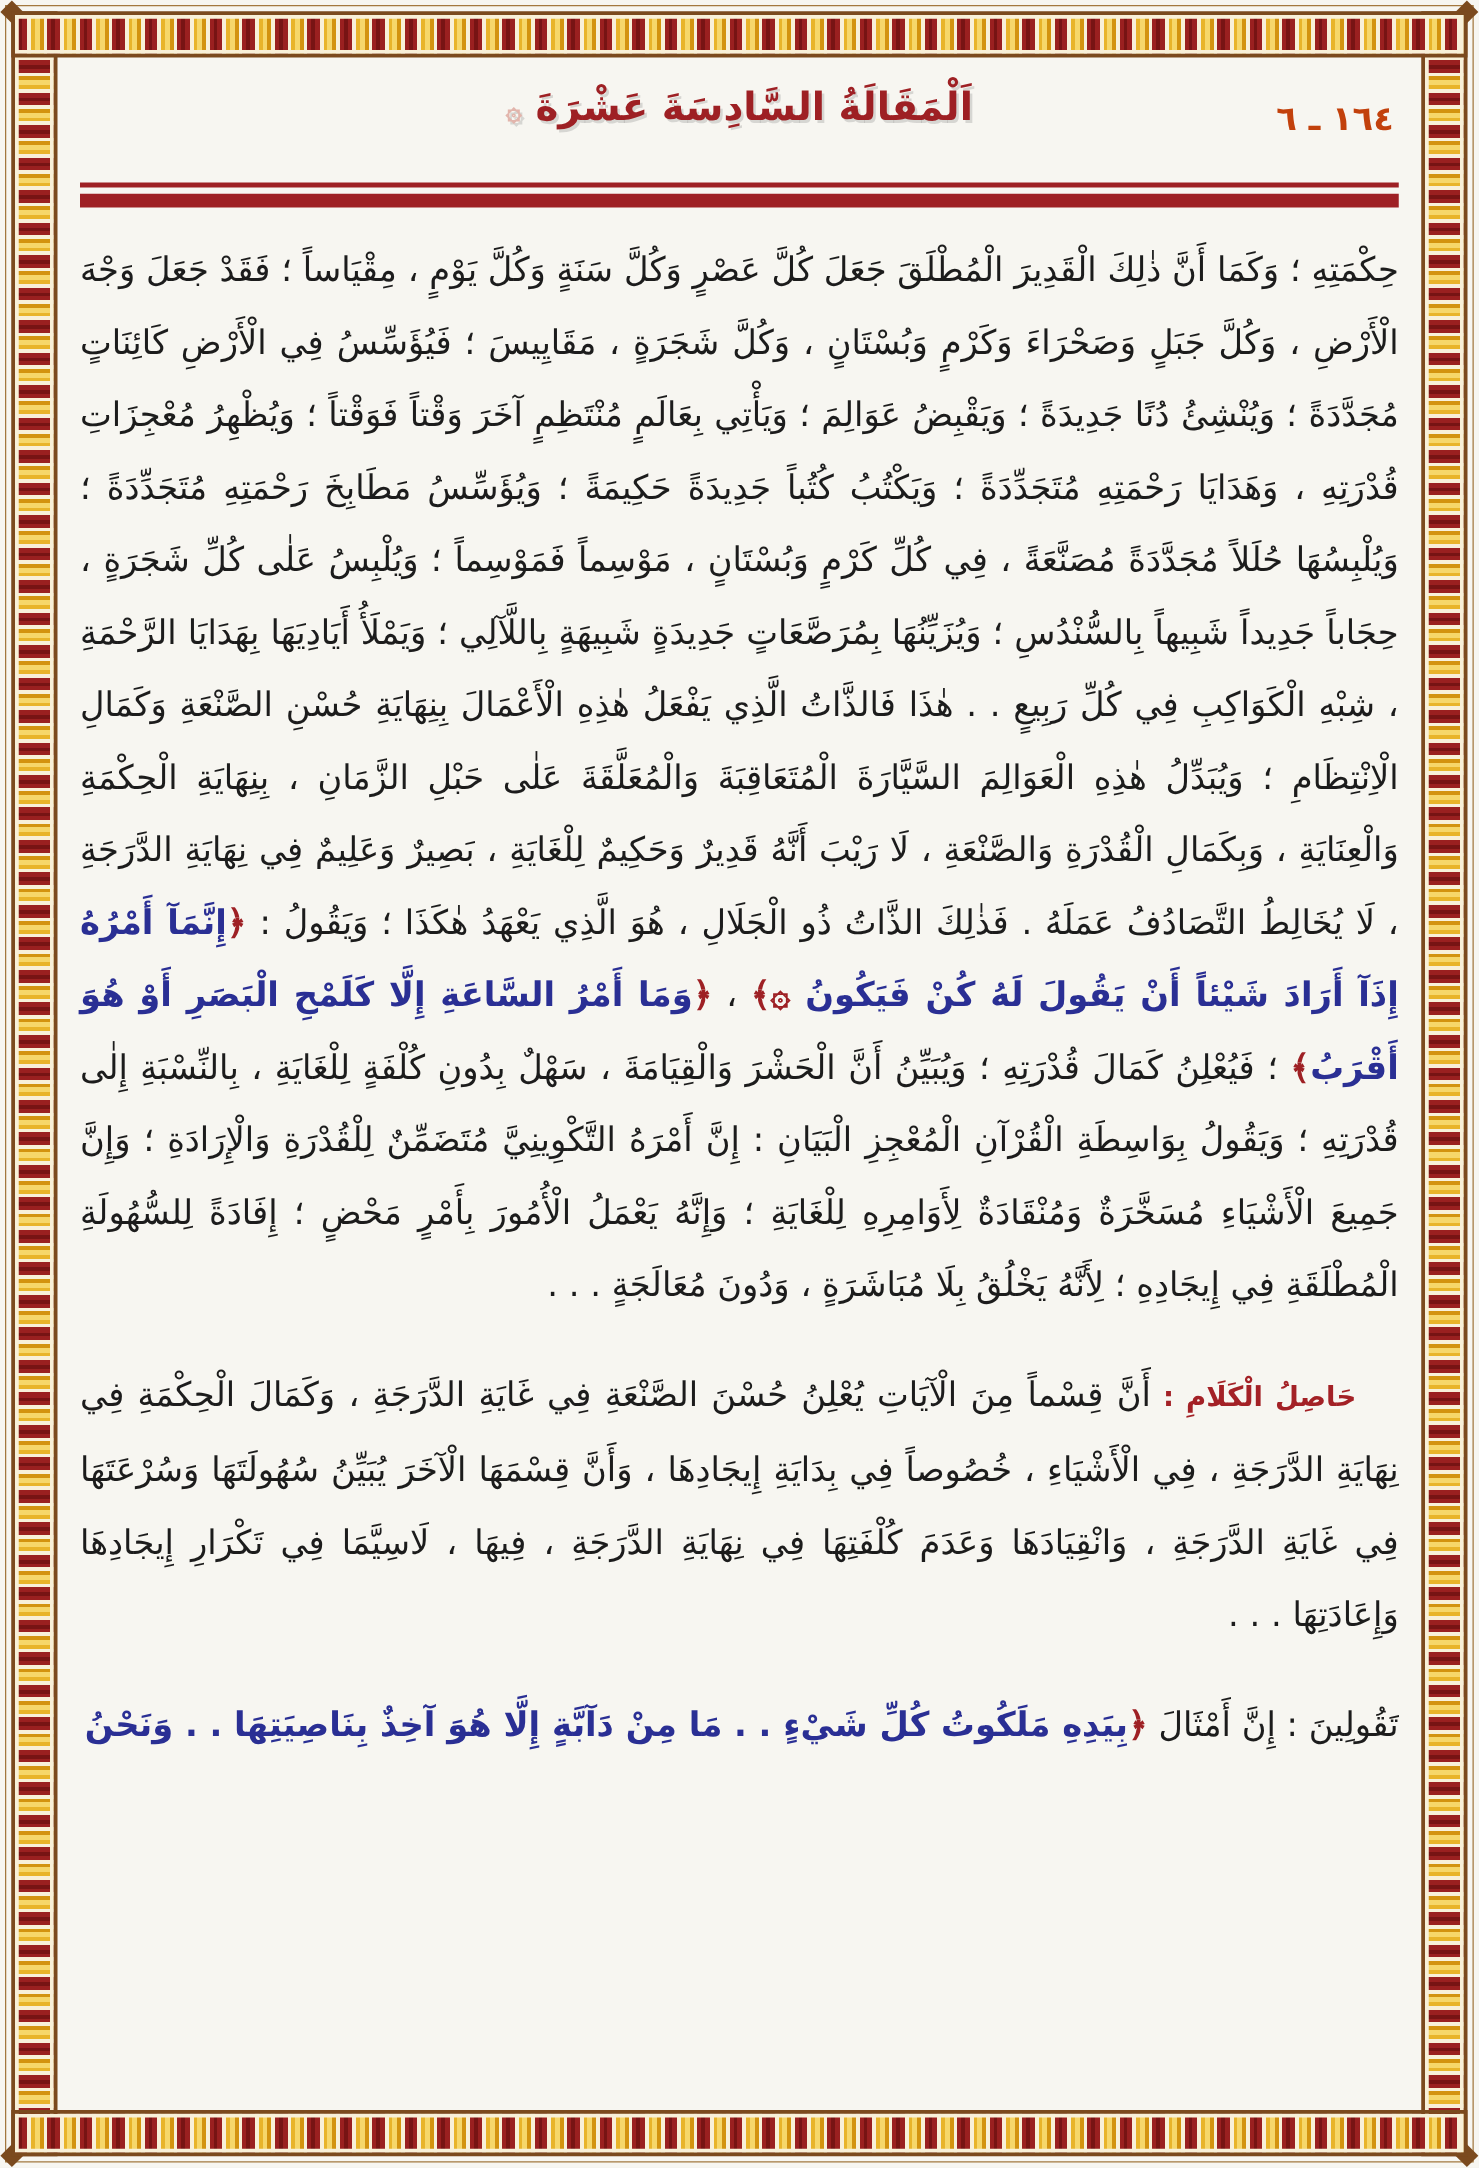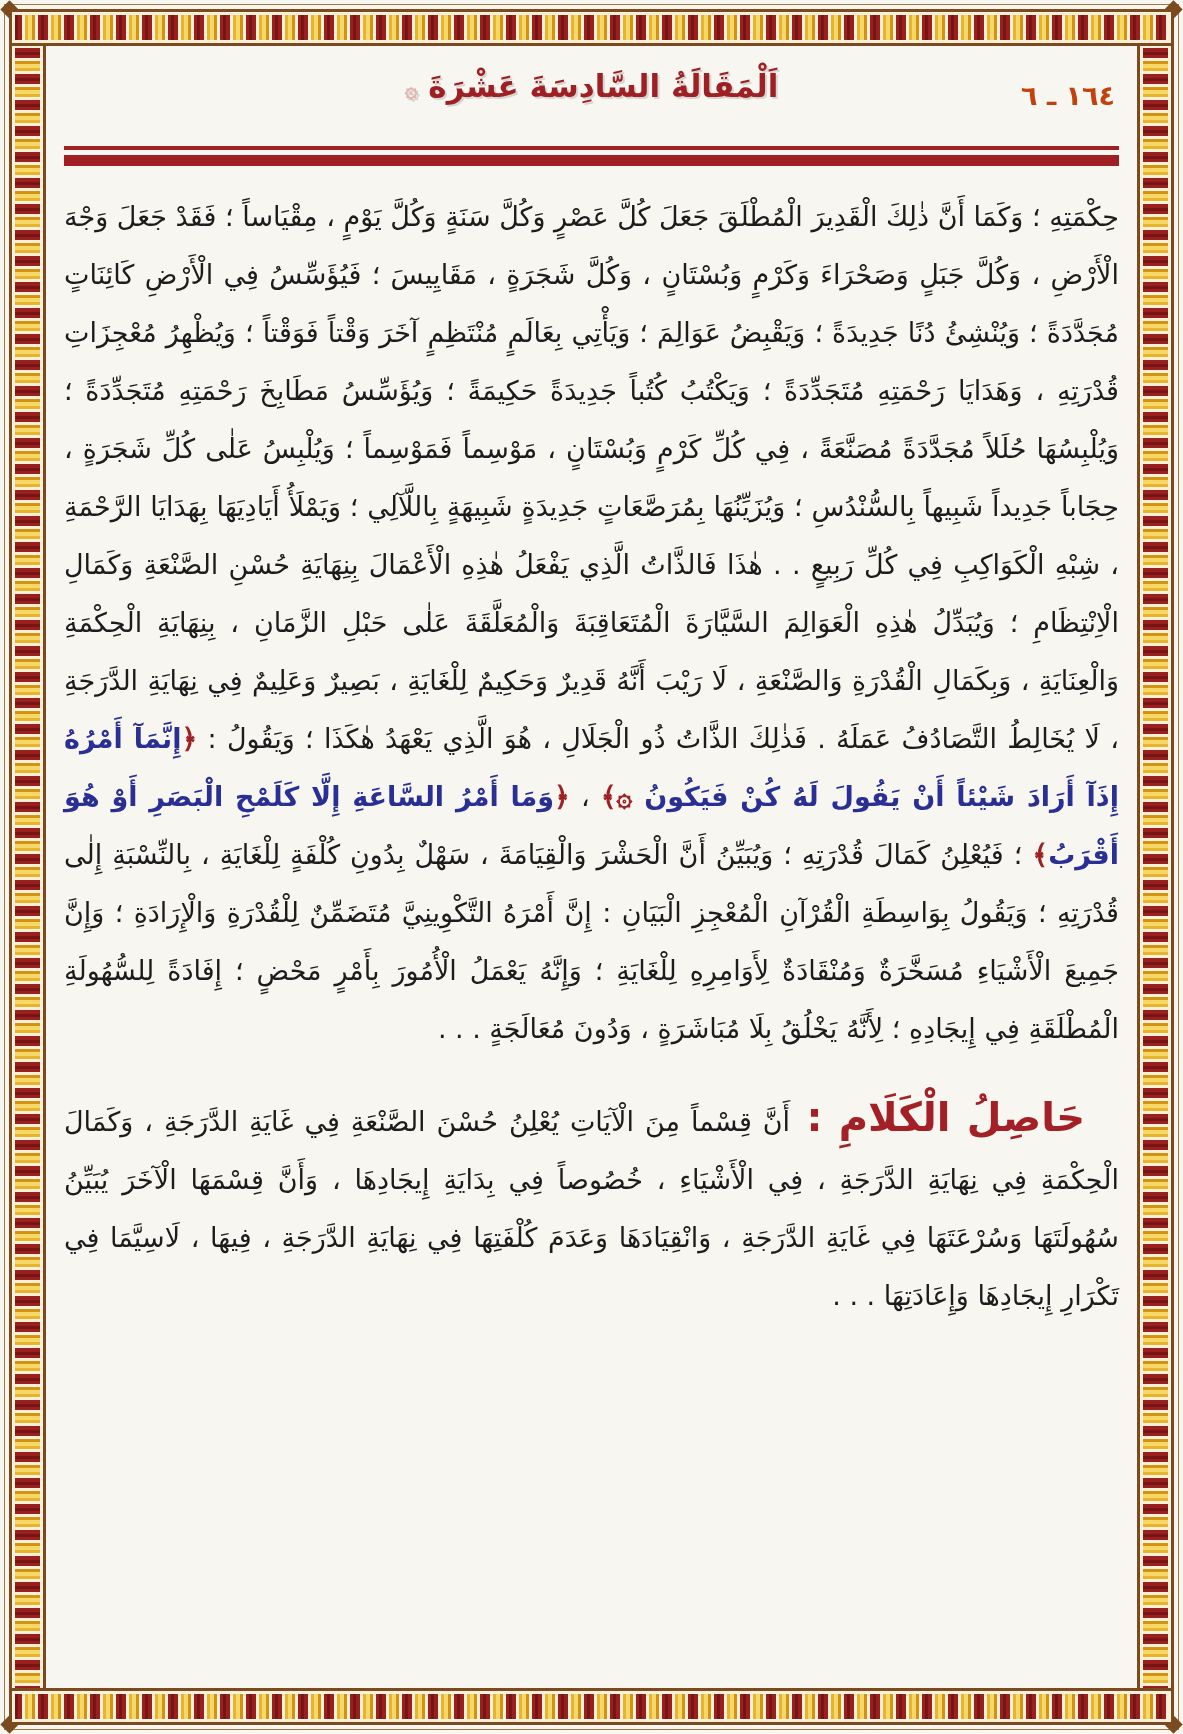--- a/index.html
+++ b/index.html
@@ -66,7 +66,7 @@
   p.para.indent{text-indent:34px;}
   p.para:last-child{margin-bottom:0;}
   .seg{color:#1c1c1c;}
-  .heading-red{color:#a32126;font-weight:bold;font-size:40px;}
+  .heading-red{color:#a32126;font-weight:bold;font-size:22px;}
   .quran{color:#2a2f94;font-weight:bold;}
   .bracket{color:#9e2024;font-weight:bold;}
 </style>

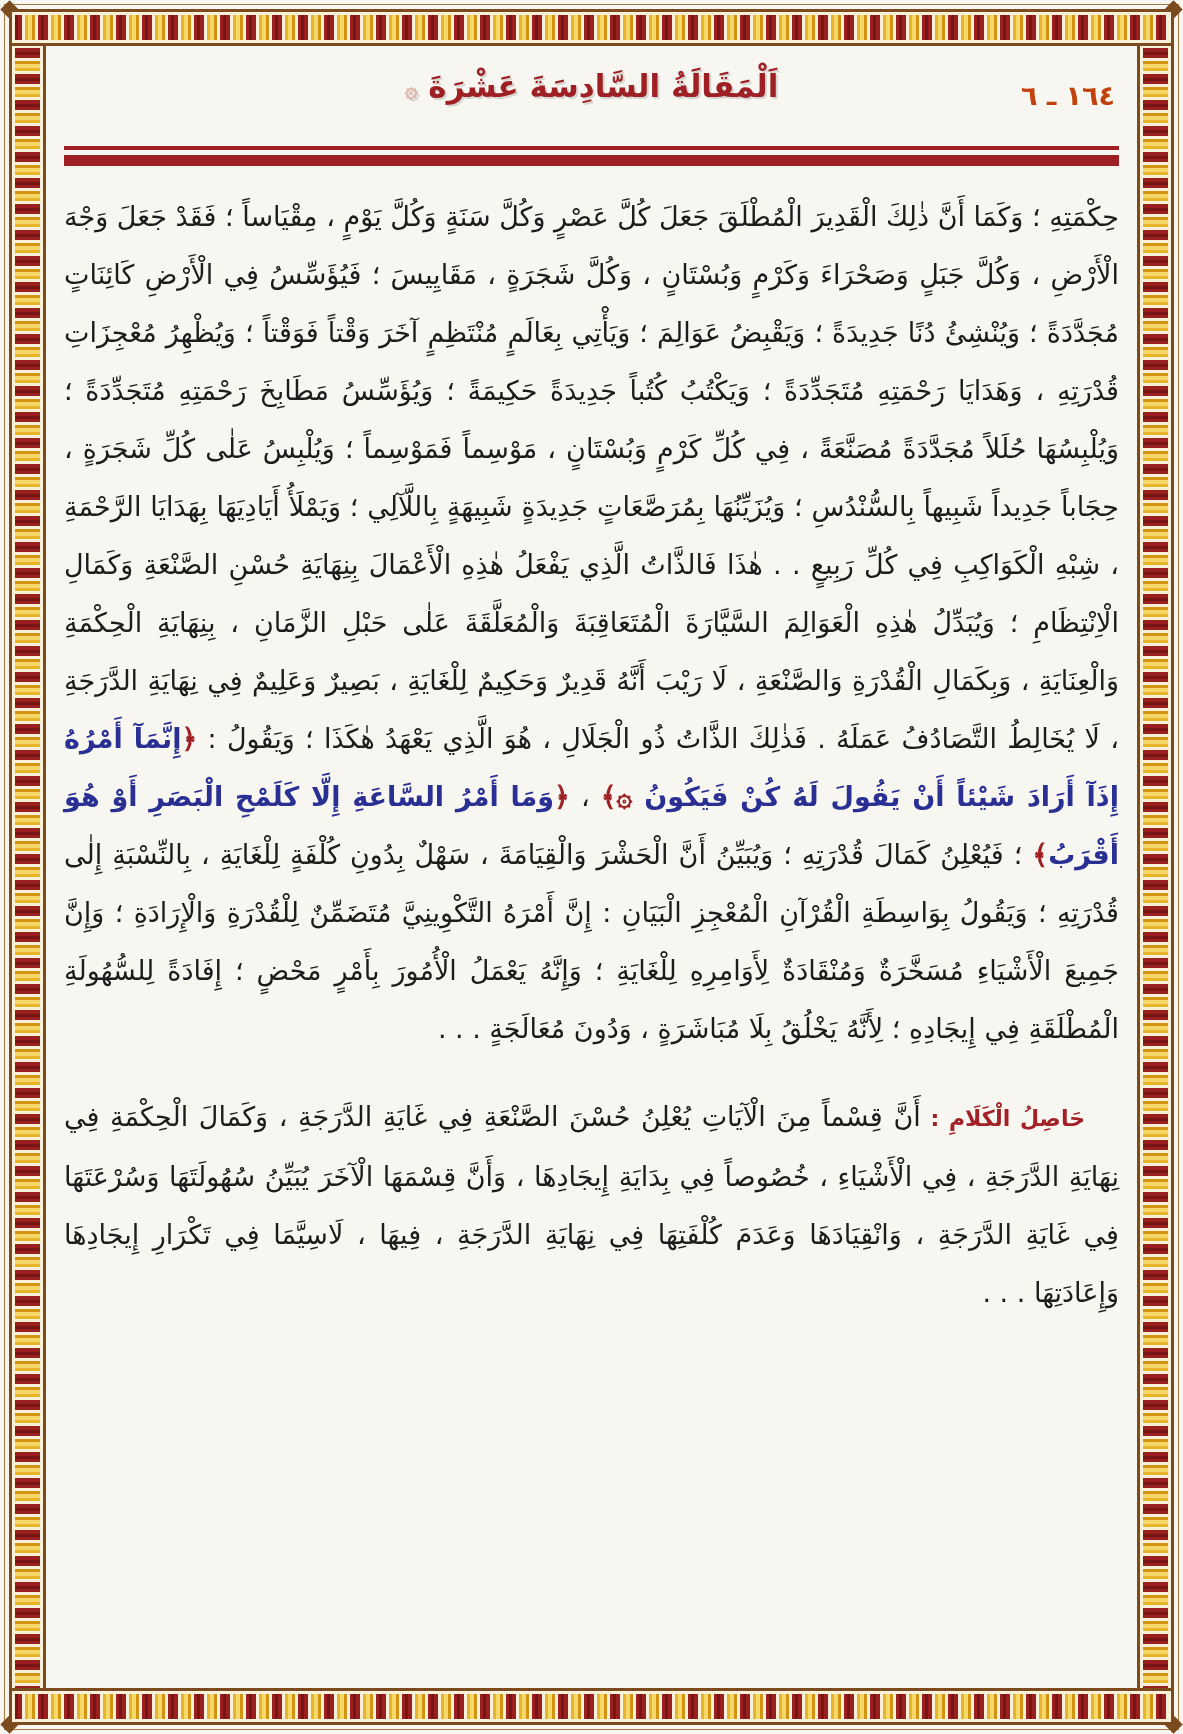--- a/index.html
+++ b/index.html
@@ -113,6 +113,9 @@
       </p>
 
 
+      <p class="para">
+        <span class="seg">تَقُولِينَ : إِنَّ أَمْثَالَ </span><span class="bracket">﴿</span><span class="quran">بِيَدِهِ مَلَكُوتُ كُلِّ شَيْءٍ . . مَا مِنْ دَآبَّةٍ إِلَّا هُوَ آخِذٌ بِنَاصِيَتِهَا . . وَنَحْنُ</span>
+      </p>
 
     </div>
   </div>

